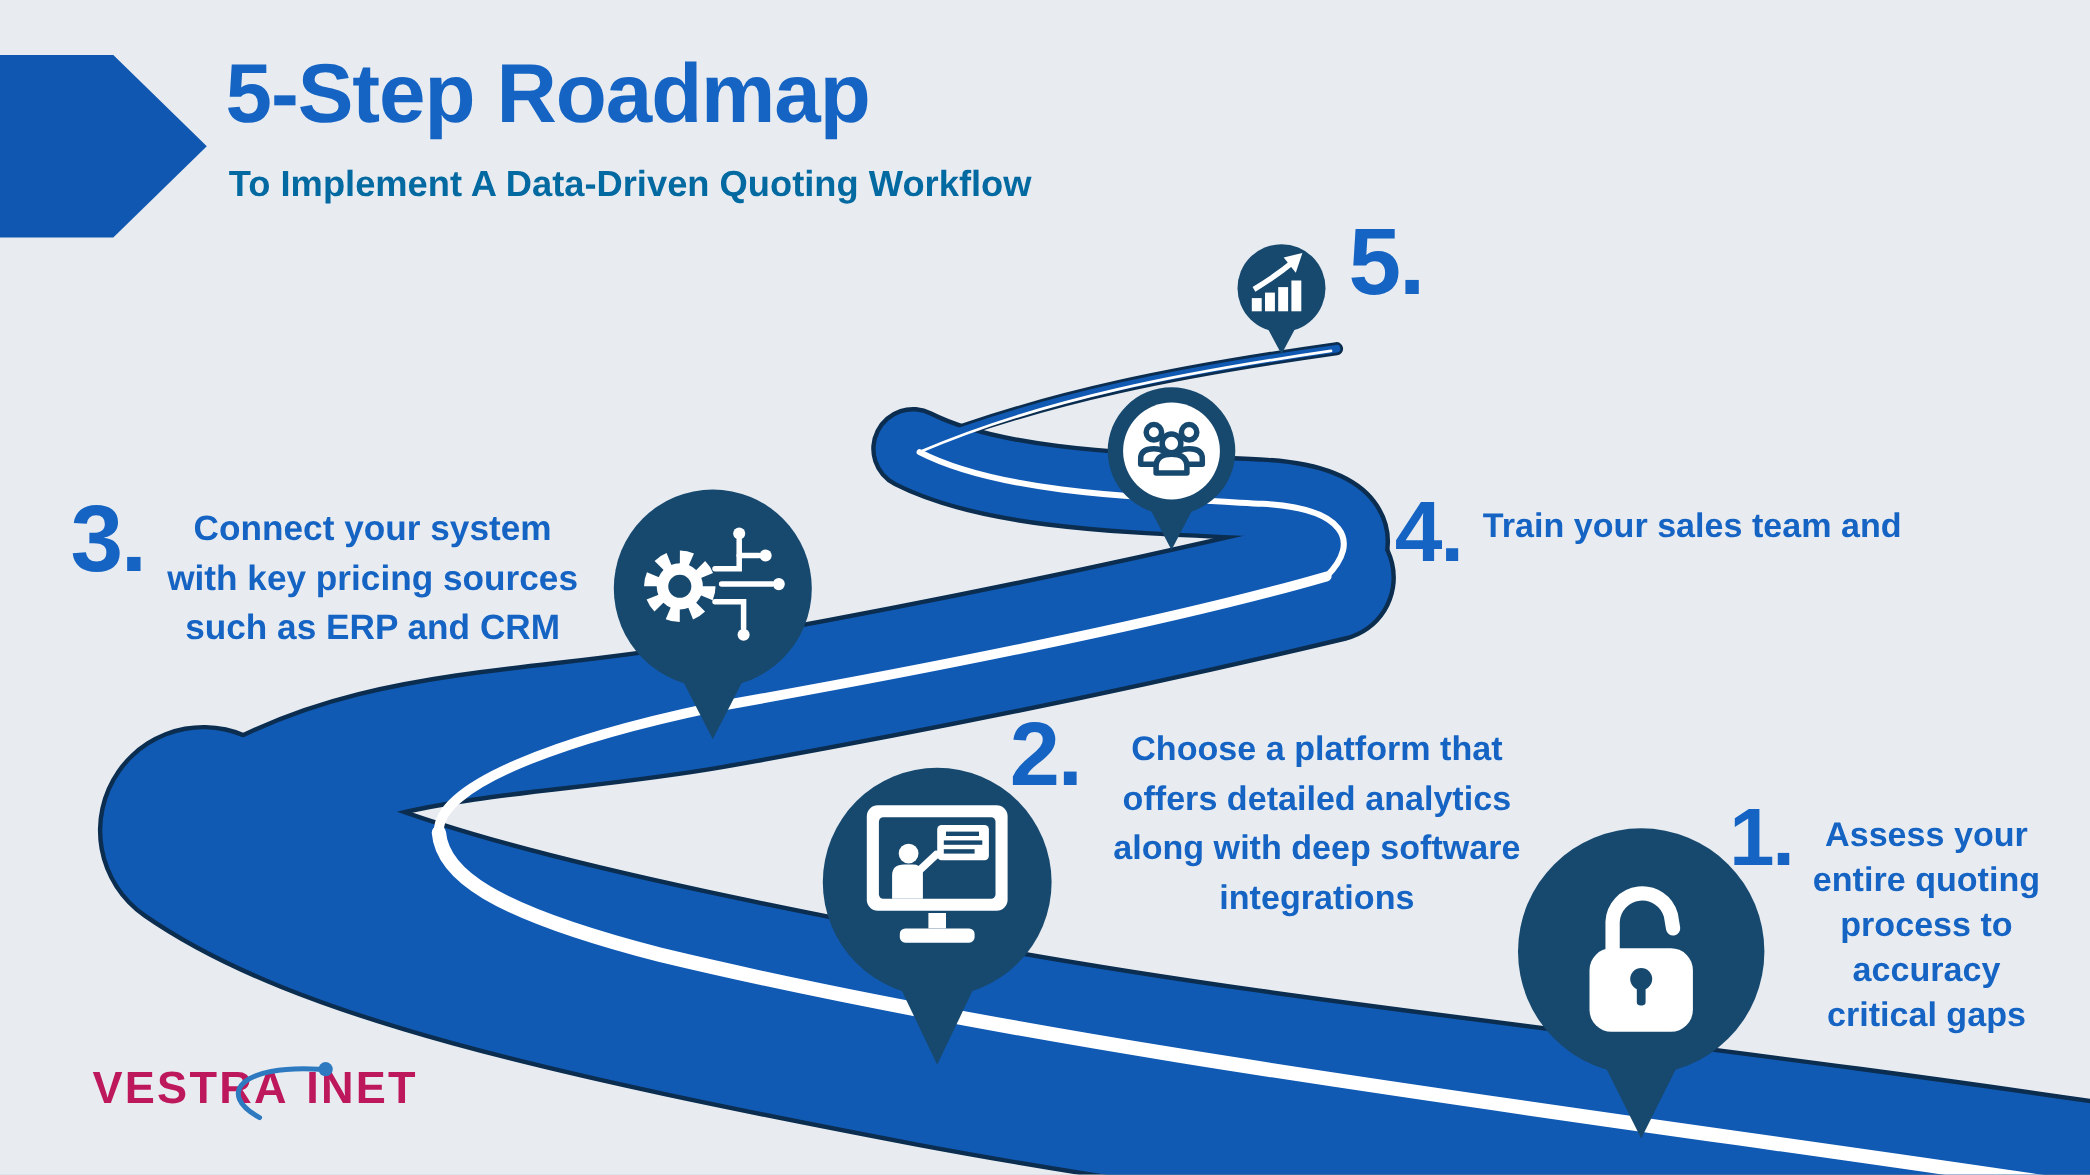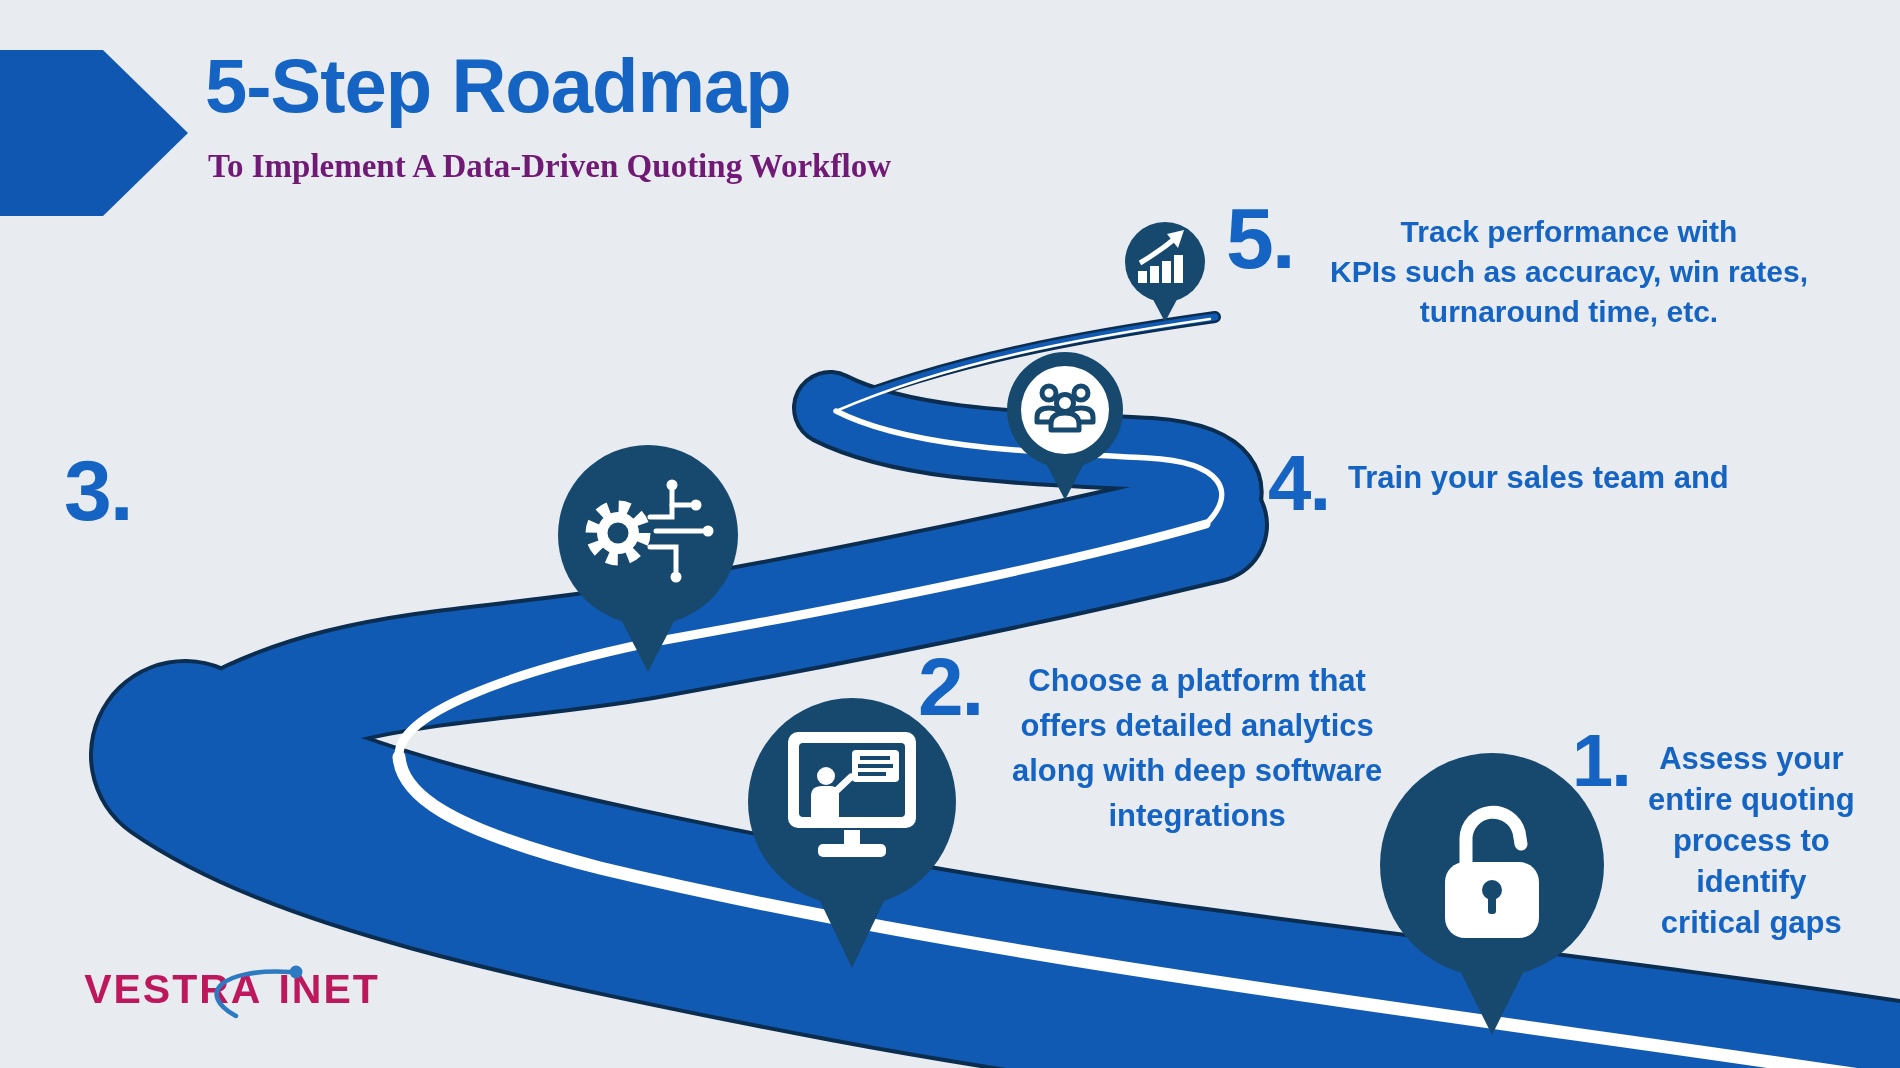--- a/index.html
+++ b/index.html
@@ -14,7 +14,7 @@
   }
   .hdr-sub{
     position:absolute;left:208px;top:148px;
-    font-size:33px;font-weight:bold;color:#701a75;font-family:Liberation Serif, serif;
+    font-size:33px;font-weight:bold;color:#0369a1;
   }
   .step-number{
     position:absolute;color:#1564c4;font-weight:bold;line-height:0.95;

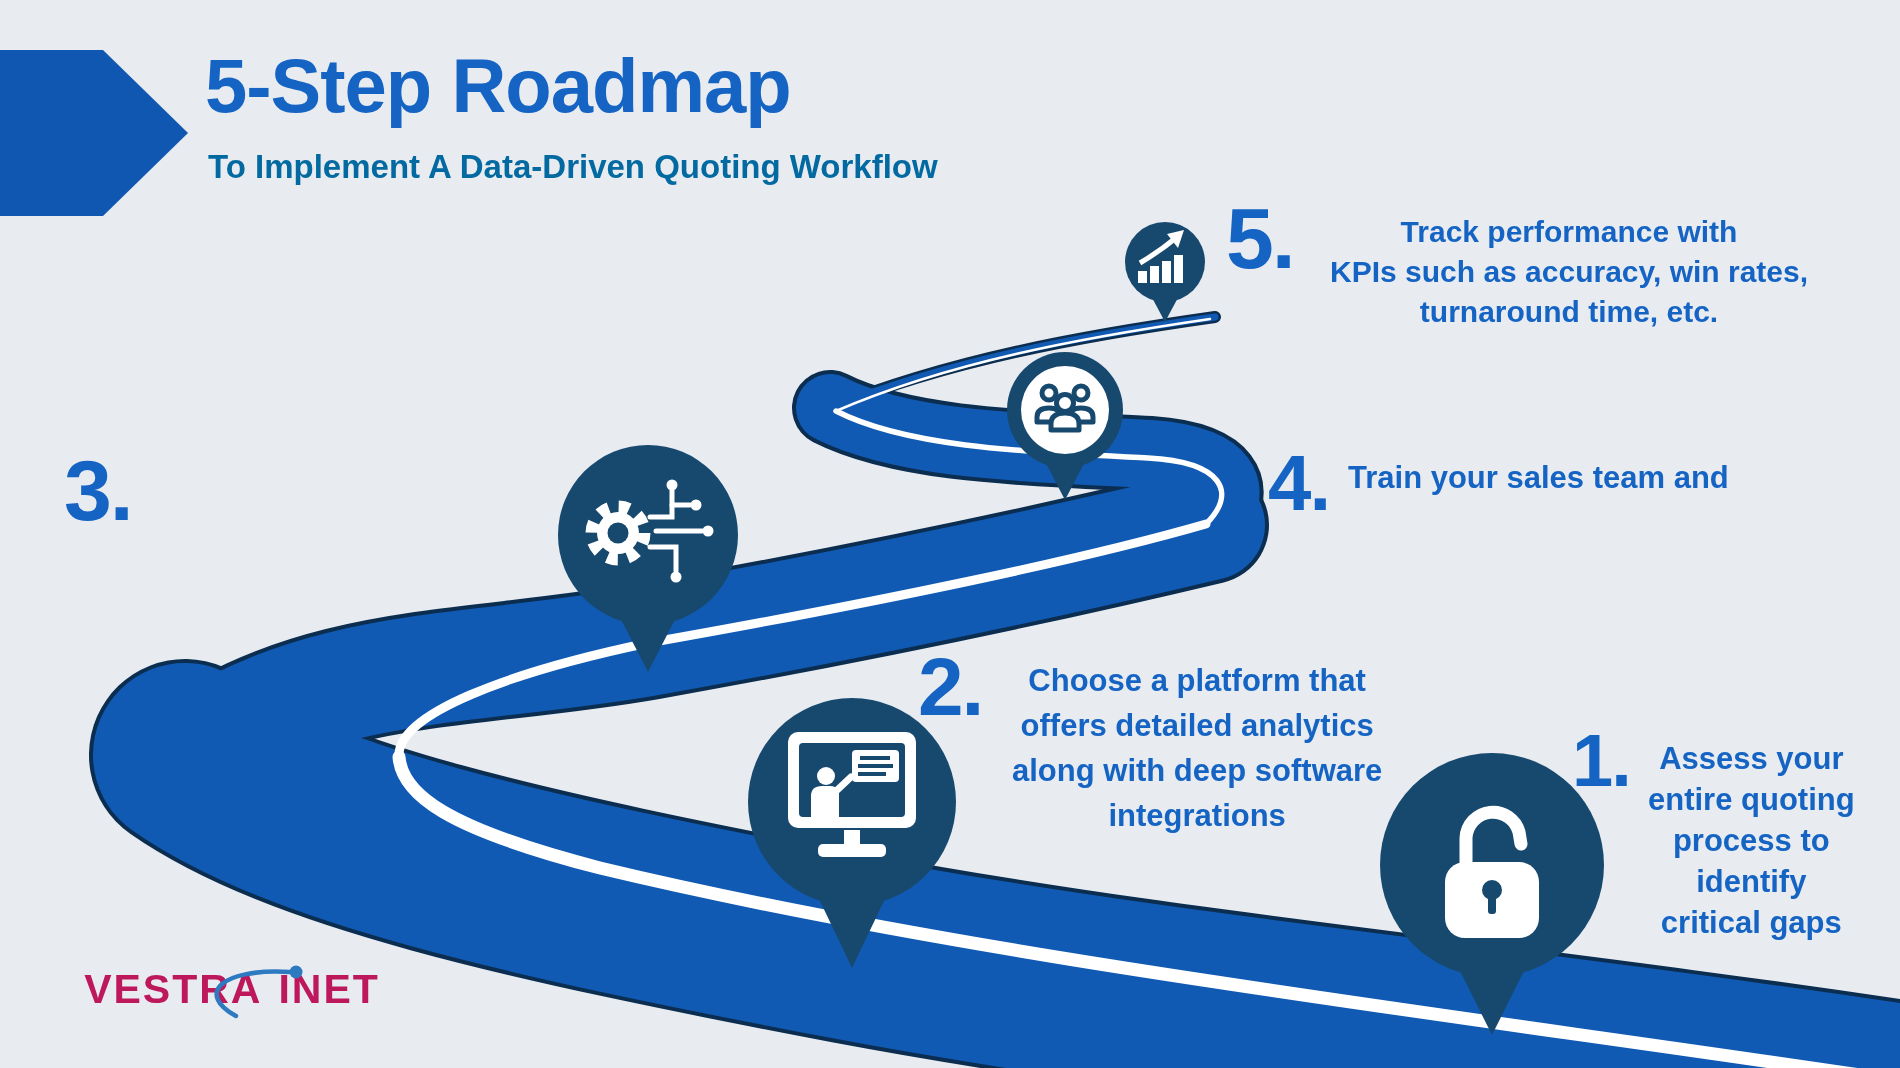--- a/index.html
+++ b/index.html
@@ -155,11 +155,6 @@
   <div class="hdr-sub">To Implement A Data-Driven Quoting Workflow</div>
 
   <div class="step-number n5">5.</div>
-  <div class="step-text t5">
-    <span>Track performance with</span>
-    <span>KPIs such as accuracy, win rates,</span>
-    <span>turnaround time, etc.</span>
-  </div>
 
   <div class="step-number n4">4.</div>
   <div class="step-text t4">

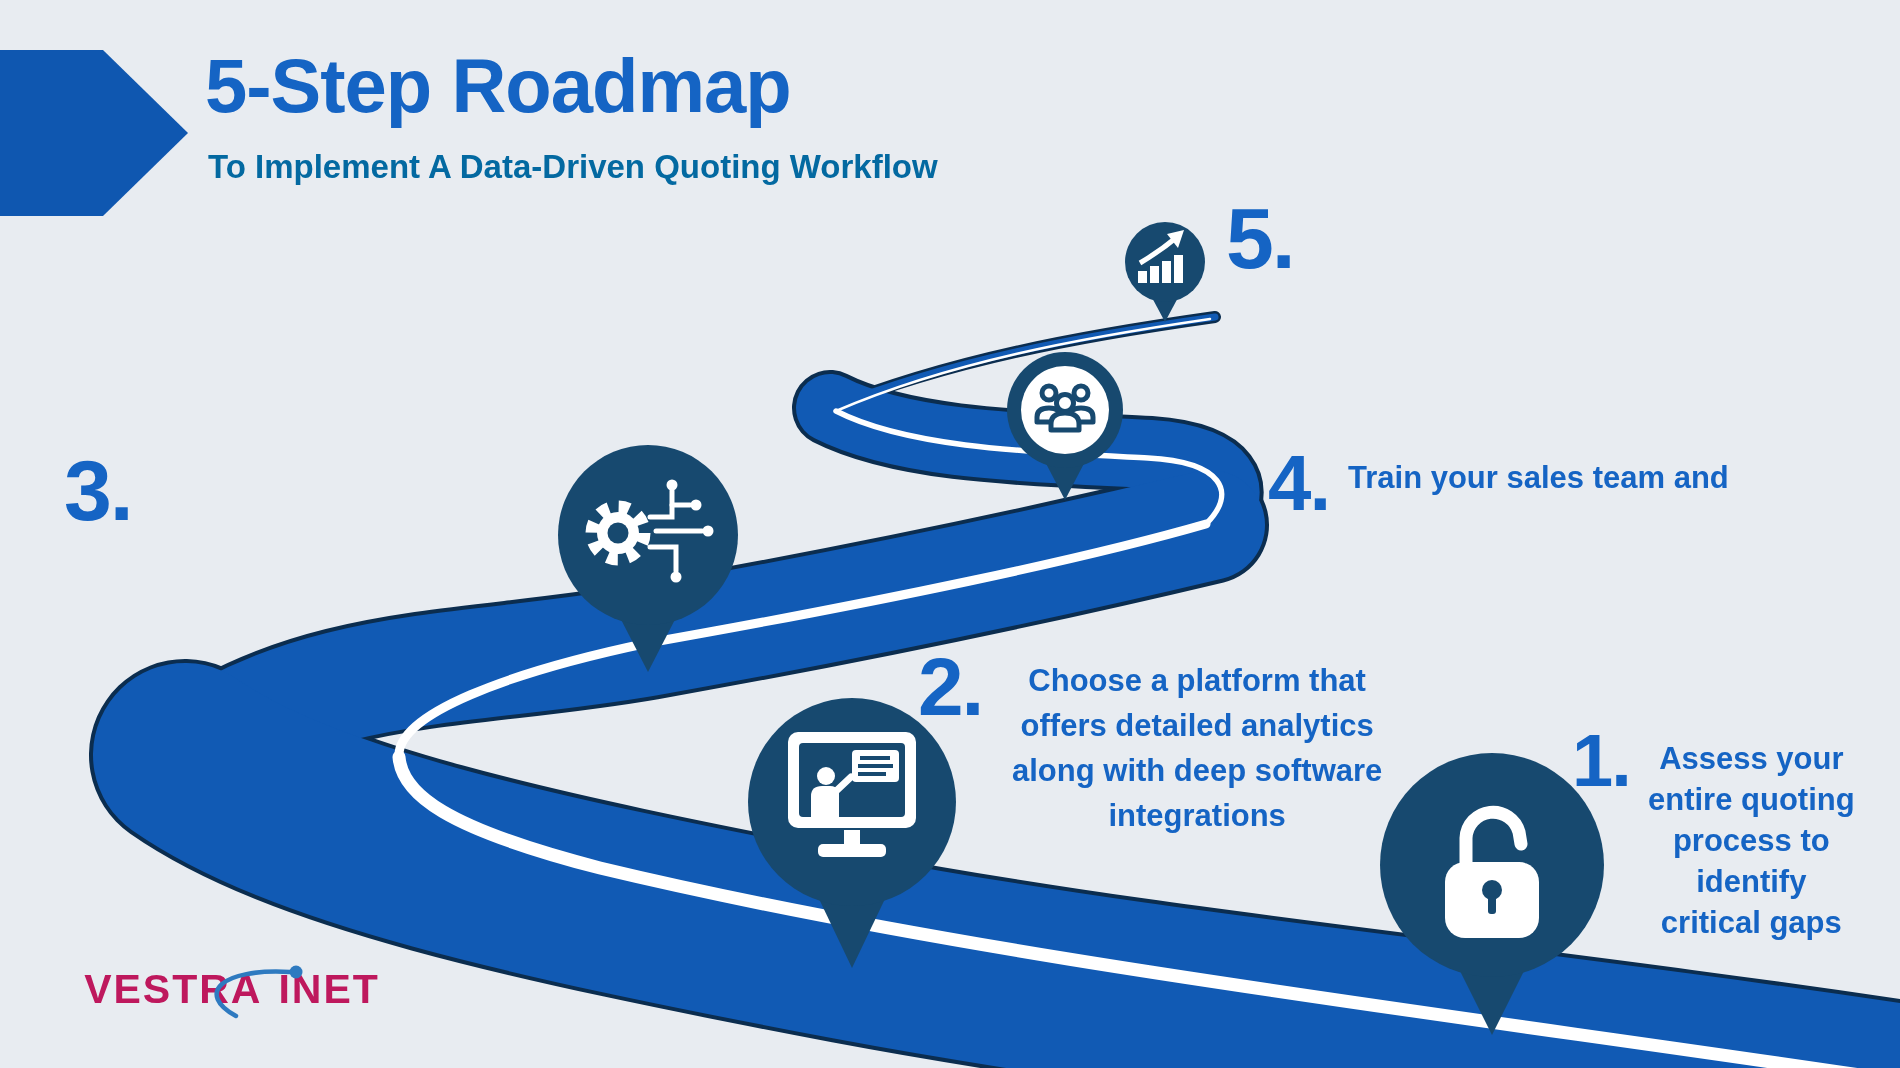--- a/index.html
+++ b/index.html
@@ -162,6 +162,11 @@
   </div>
 
   <div class="step-number n3">3.</div>
+  <div class="step-text t3">
+    <span>Connect your system</span>
+    <span>with key pricing sources</span>
+    <span>such as ERP and CRM</span>
+  </div>
 
   <div class="step-number n2">2.</div>
   <div class="step-text t2">

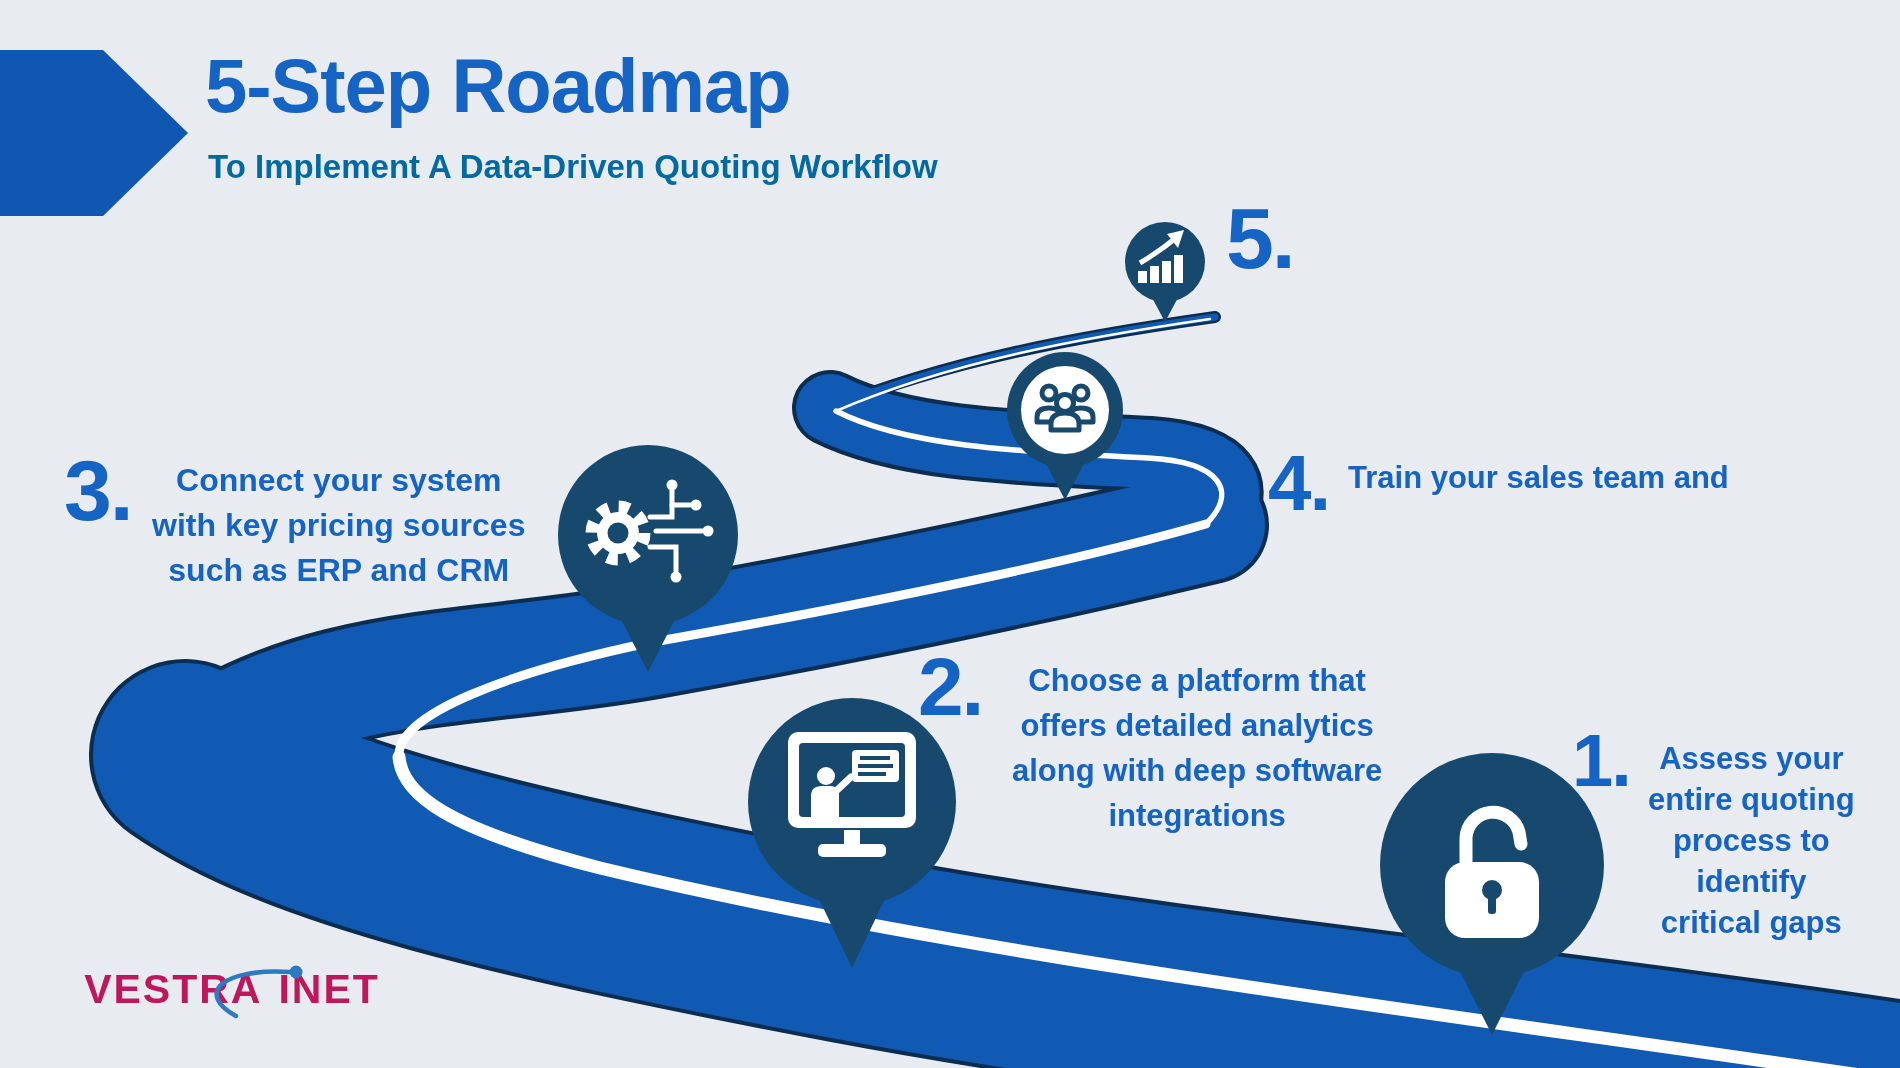--- a/index.html
+++ b/index.html
@@ -181,7 +181,7 @@
     <span>Assess your</span>
     <span>entire quoting</span>
     <span>process to</span>
-    <span>identify</span>
+    <span>accuracy</span>
     <span>critical gaps</span>
   </div>
 

